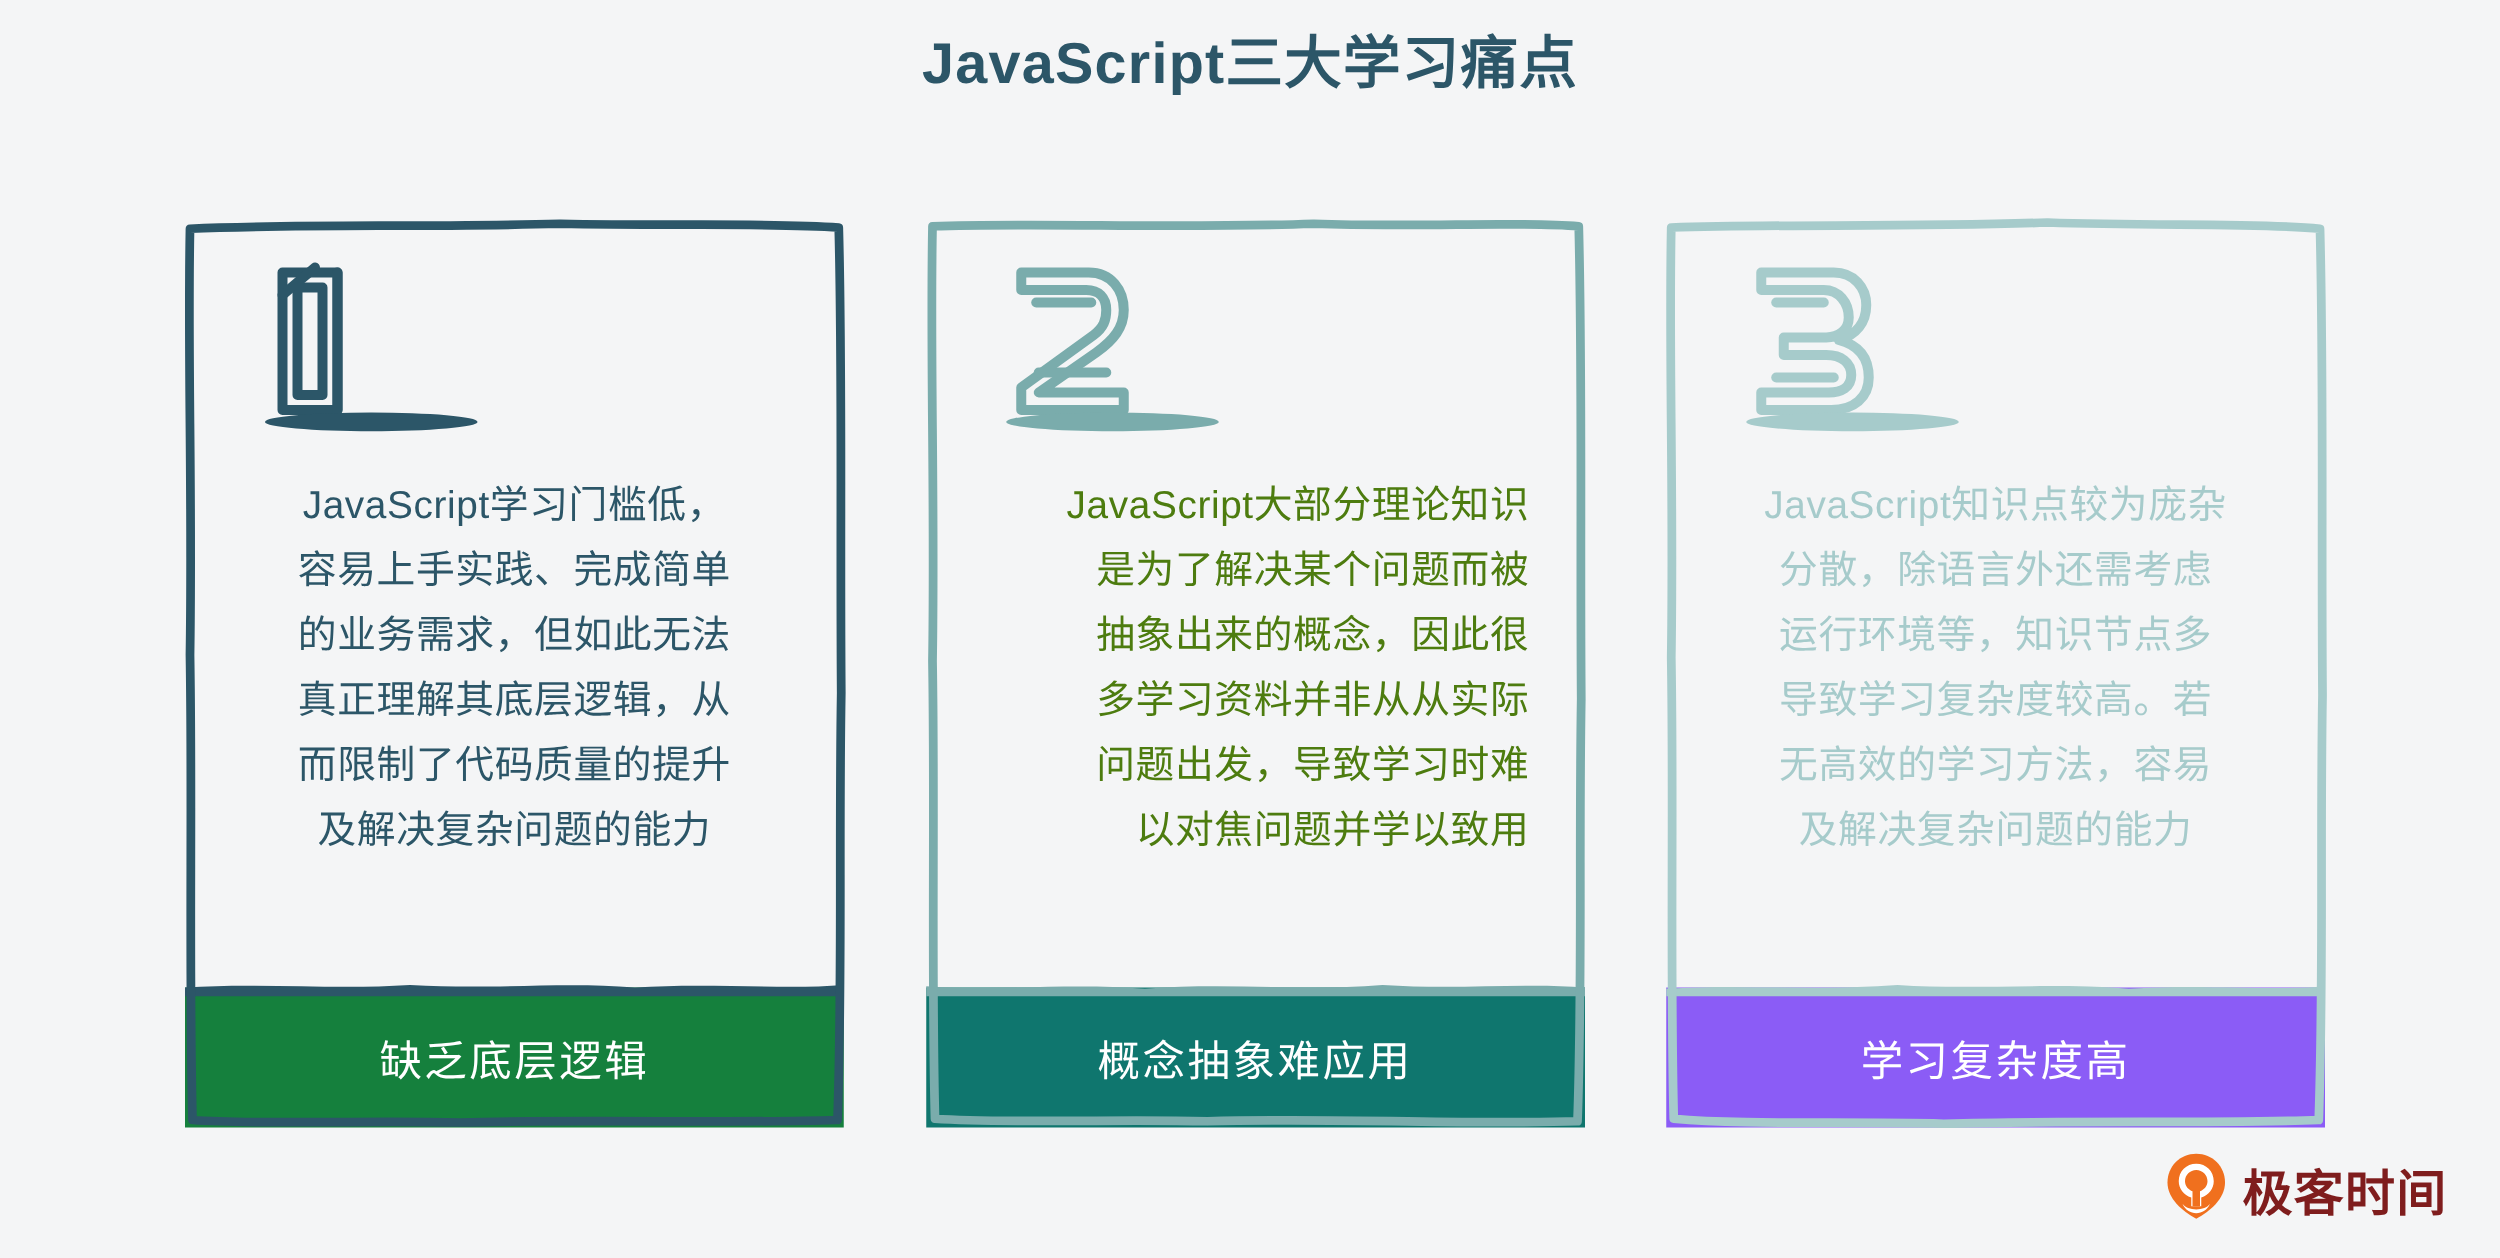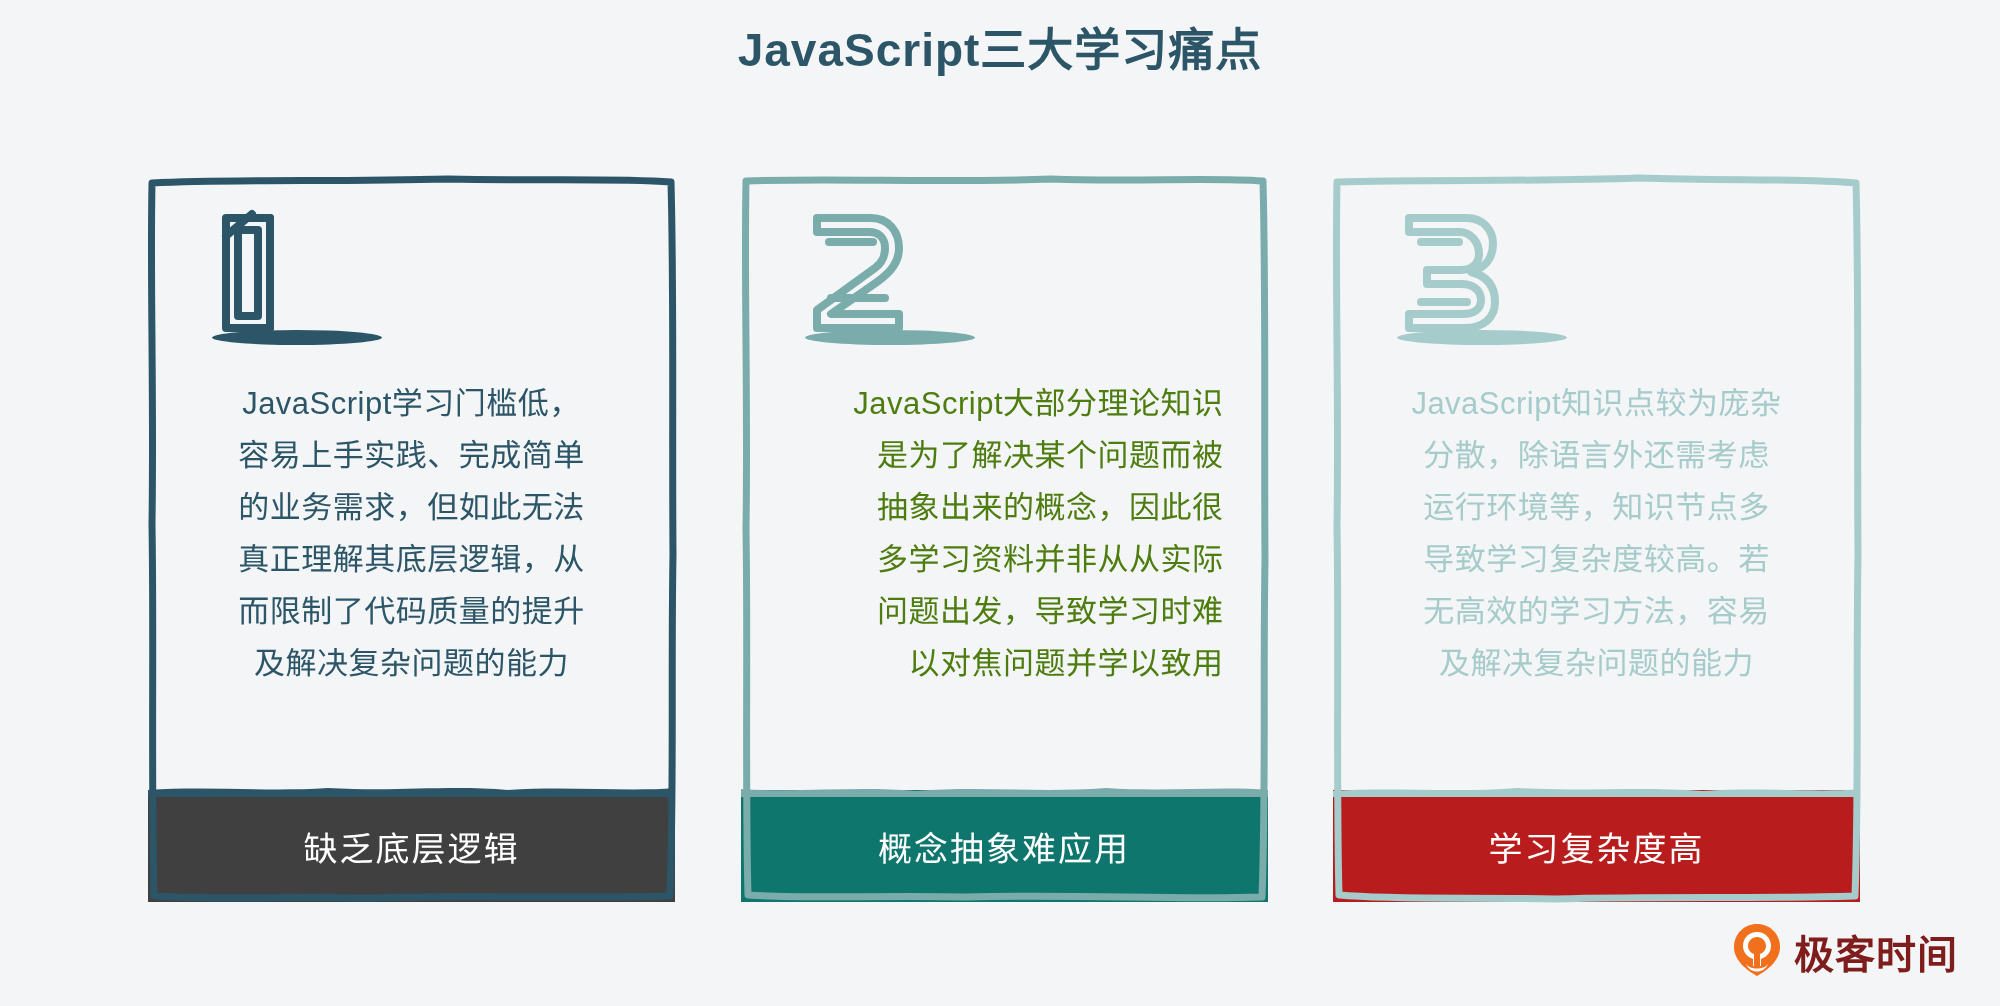--- a/index.html
+++ b/index.html
@@ -137,7 +137,7 @@
   .card-2 .card-text { color: #4d7c0f; text-align: right; }
   .card-3 .card-text { color: #a6cbcb; }
 
-  .card-1 .card-footer { background: #404040; text-align: center; }
+  .card-1 .card-footer { background: #15803d; text-align: center; }
   .card-2 .card-footer { background: #0f766e; }
   .card-3 .card-footer { background: #b91c1c; }
 

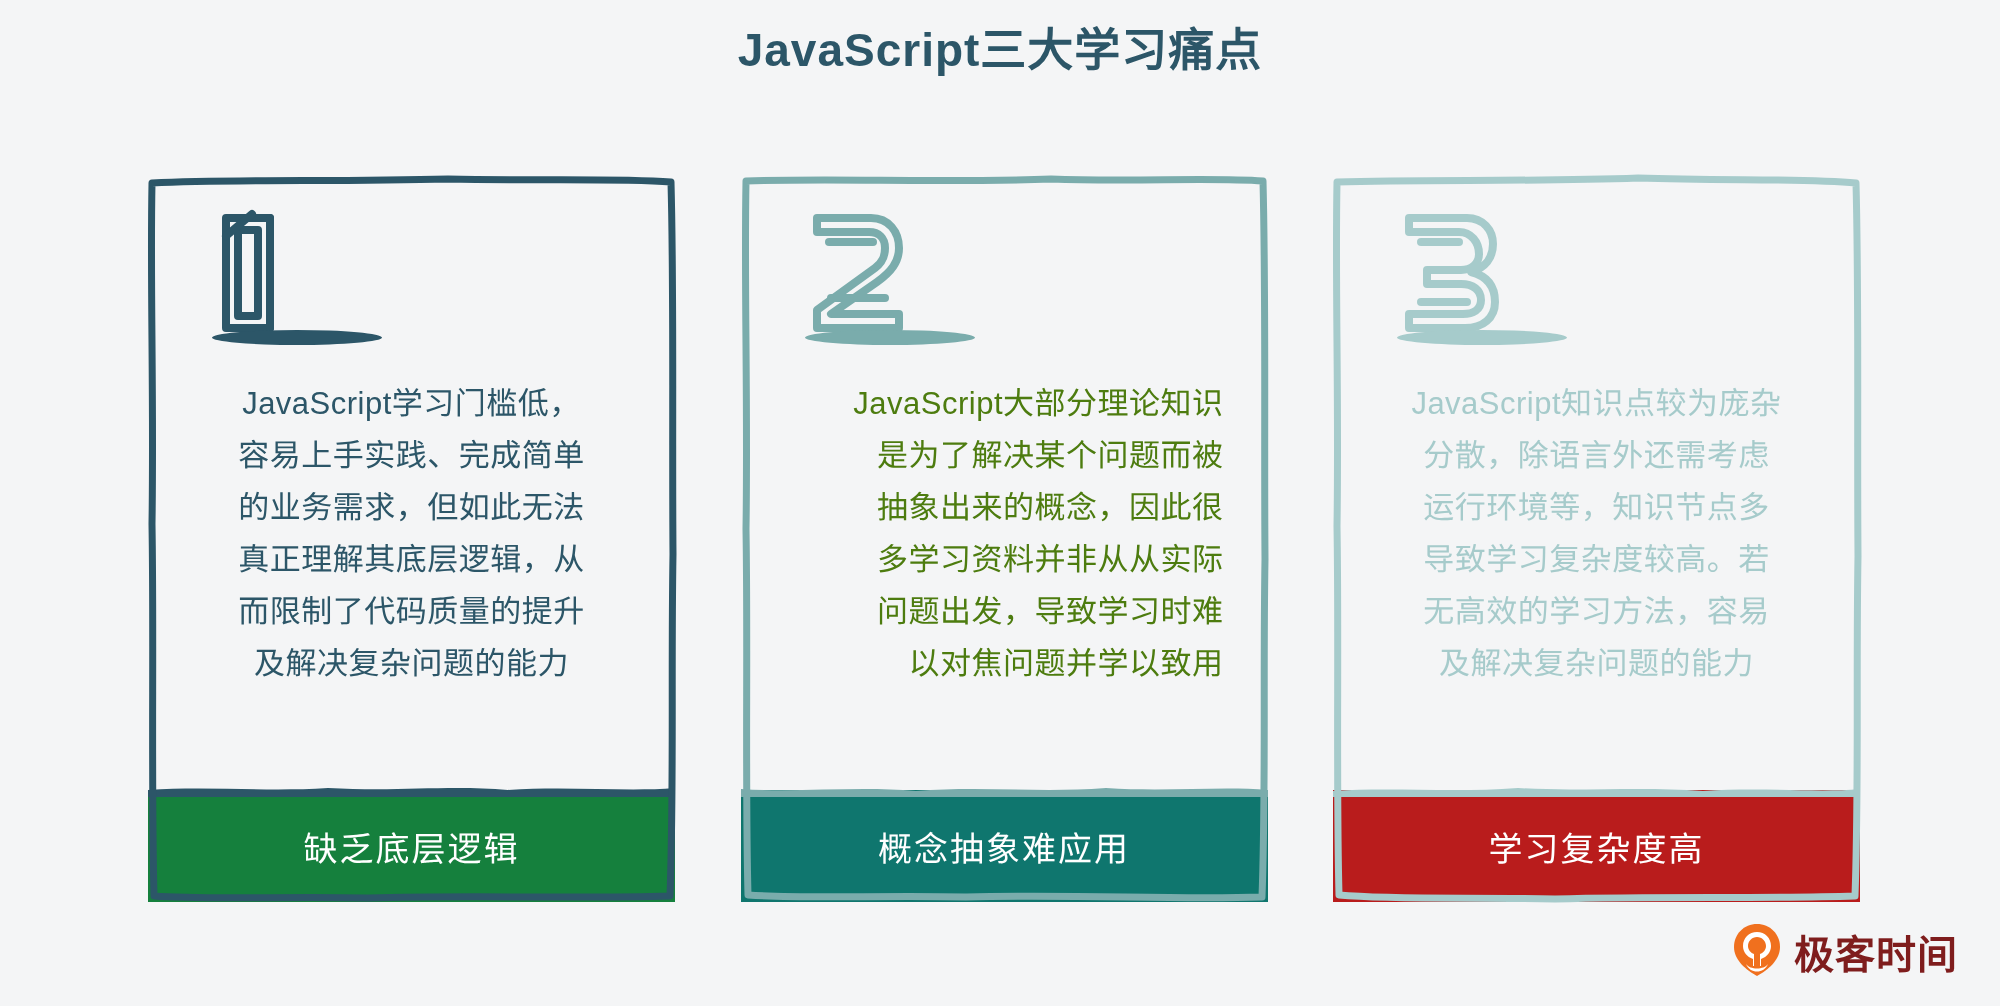--- a/index.html
+++ b/index.html
@@ -139,7 +139,7 @@
 
   .card-1 .card-footer { background: #15803d; text-align: center; }
   .card-2 .card-footer { background: #0f766e; }
-  .card-3 .card-footer { background: #b91c1c; }
+  .card-3 .card-footer { background: #8b5cf6; }
 
   .card-1 .numeral-shadow { background: #2c5668; }
   .card-2 .numeral-shadow { background: #7aacac; }

